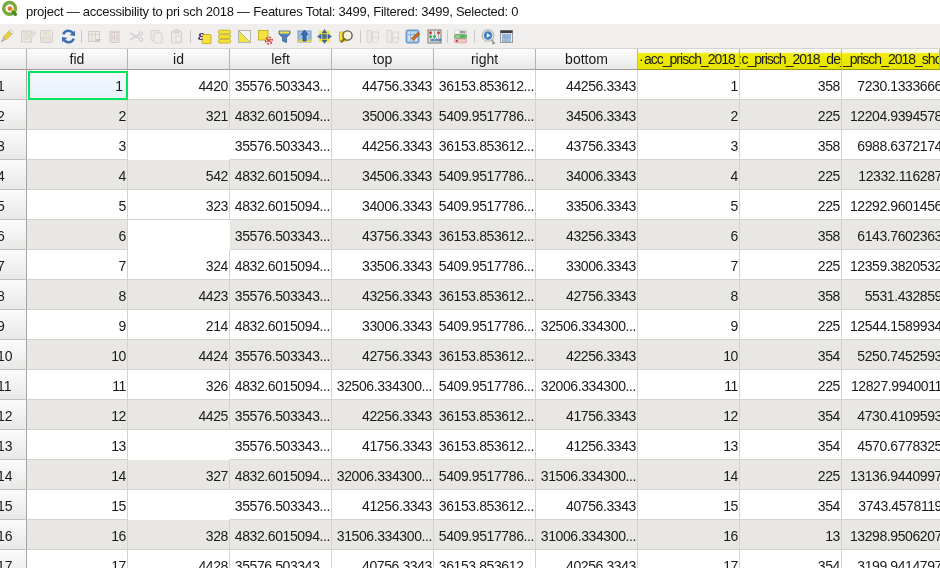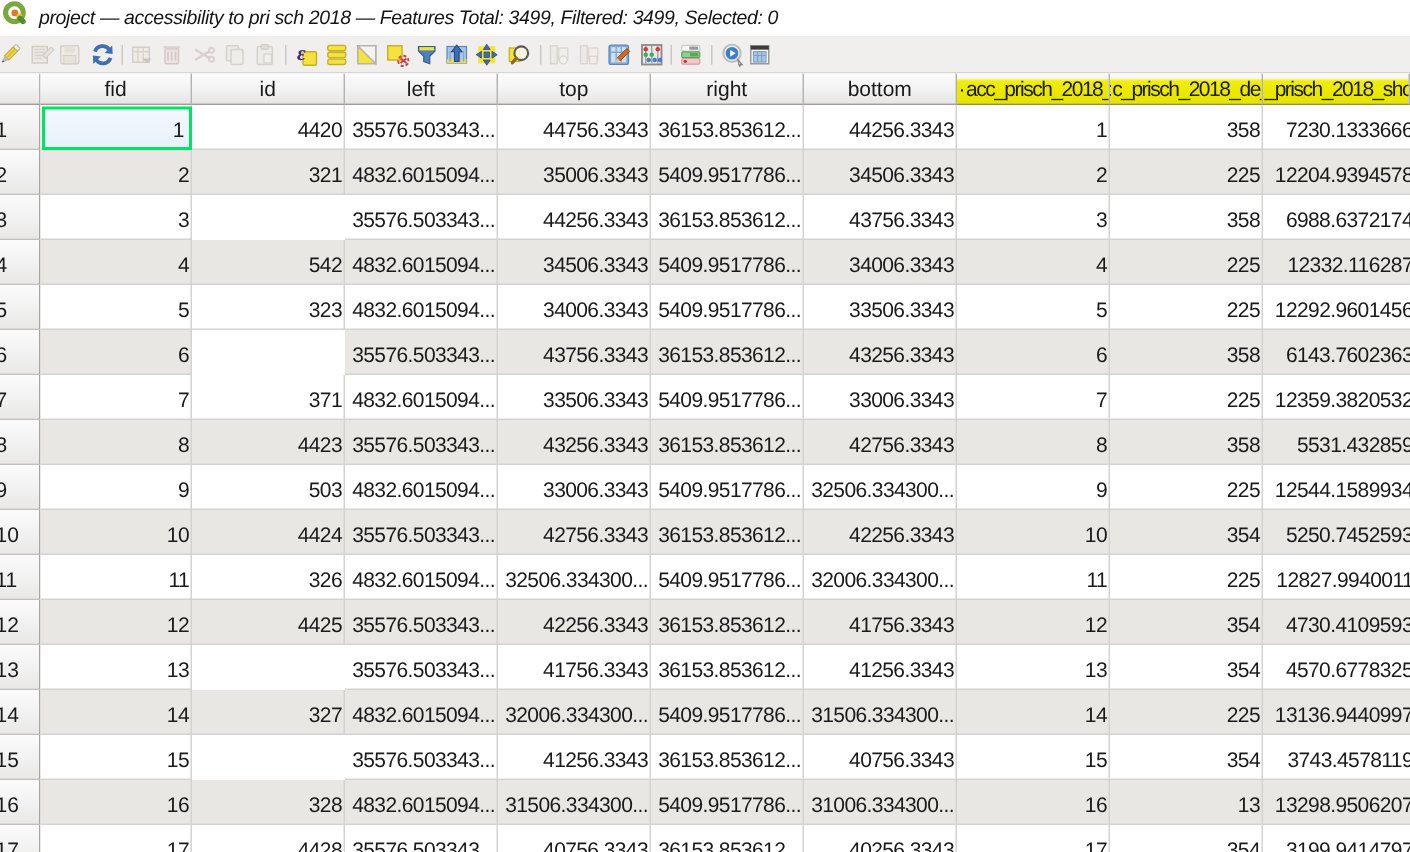--- a/index.html
+++ b/index.html
@@ -6,7 +6,7 @@
  font-family:"Liberation Sans",sans-serif;background:#fff;}
 .abs{position:absolute;}
 #titlebar{left:0;top:0;width:940px;height:24px;background:#ffffff;}
-#title{left:26px;top:4px;font-size:13px;letter-spacing:-0.25px;color:#151515;white-space:nowrap;font-style:italic;}
+#title{left:26px;top:4px;font-size:13px;letter-spacing:-0.25px;color:#151515;white-space:nowrap;}
 #toolbar{left:0;top:24px;width:940px;height:24px;background:#f0efee;border-bottom:1px solid #d6d5d3;}
 .sep{position:absolute;top:30px;width:1px;height:13px;background:#c9c8c6;}
 #tablearea{left:0;top:49px;width:940px;height:519px;background:#fff;overflow:hidden;}

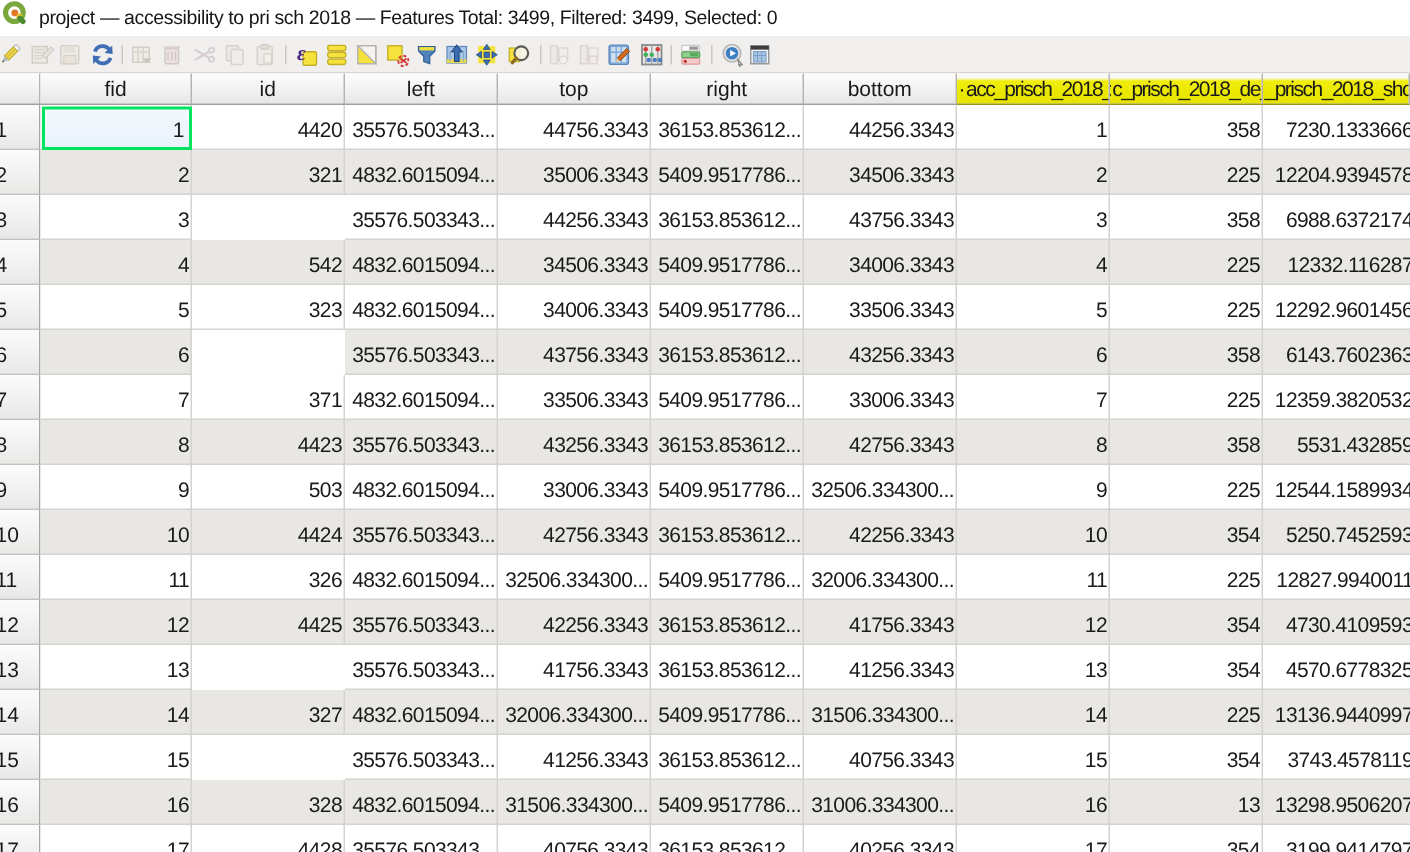--- a/index.html
+++ b/index.html
@@ -288,7 +288,7 @@
       <span>7</span>
     </div>
 <div class="cell odd" style="left:27px;top:201px;width:101px;height:30px">7</div>
-<div class="cell odd" style="left:128px;top:201px;width:102px;height:30px">371</div>
+<div class="cell odd" style="left:128px;top:201px;width:102px;height:30px">324</div>
 <div class="cell odd" style="left:230px;top:201px;width:102px;height:30px">4832.6015094...</div>
 <div class="cell odd" style="left:332px;top:201px;width:102px;height:30px">33506.3343</div>
 <div class="cell odd" style="left:434px;top:201px;width:102px;height:30px">5409.9517786...</div>

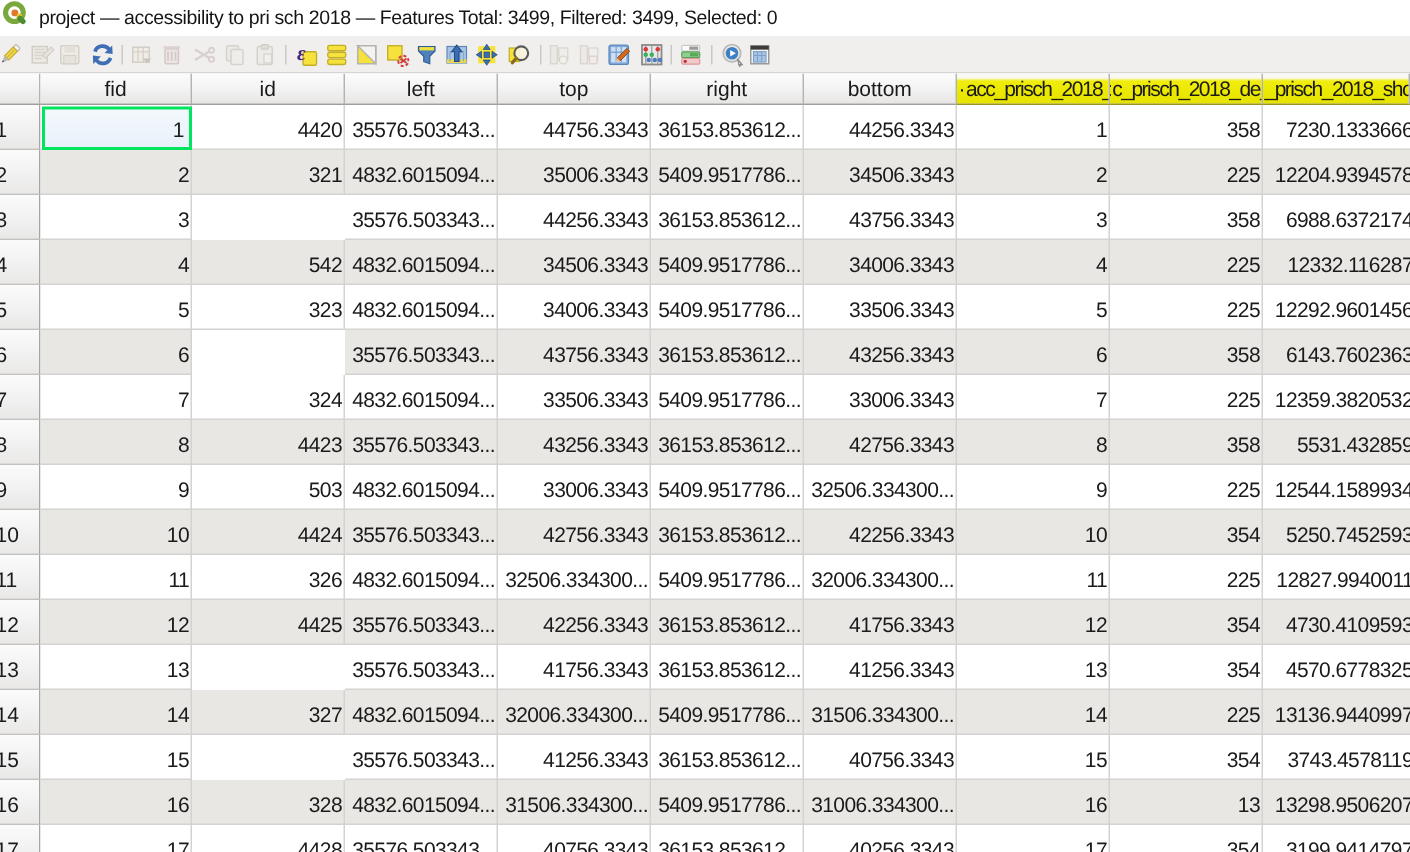--- a/index.html
+++ b/index.html
@@ -312,7 +312,7 @@
       <span>9</span>
     </div>
 <div class="cell odd" style="left:27px;top:261px;width:101px;height:30px">9</div>
-<div class="cell odd" style="left:128px;top:261px;width:102px;height:30px">503</div>
+<div class="cell odd" style="left:128px;top:261px;width:102px;height:30px">214</div>
 <div class="cell odd" style="left:230px;top:261px;width:102px;height:30px">4832.6015094...</div>
 <div class="cell odd" style="left:332px;top:261px;width:102px;height:30px">33006.3343</div>
 <div class="cell odd" style="left:434px;top:261px;width:102px;height:30px">5409.9517786...</div>

